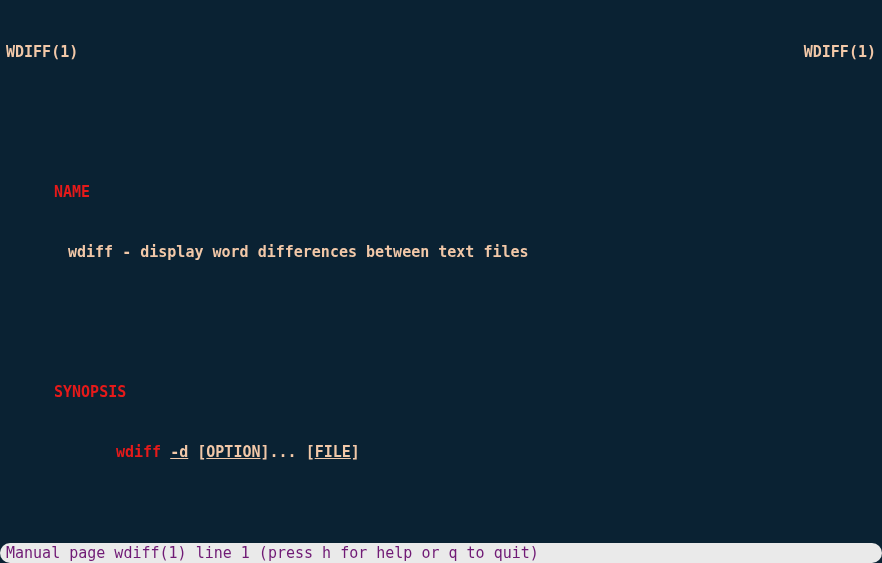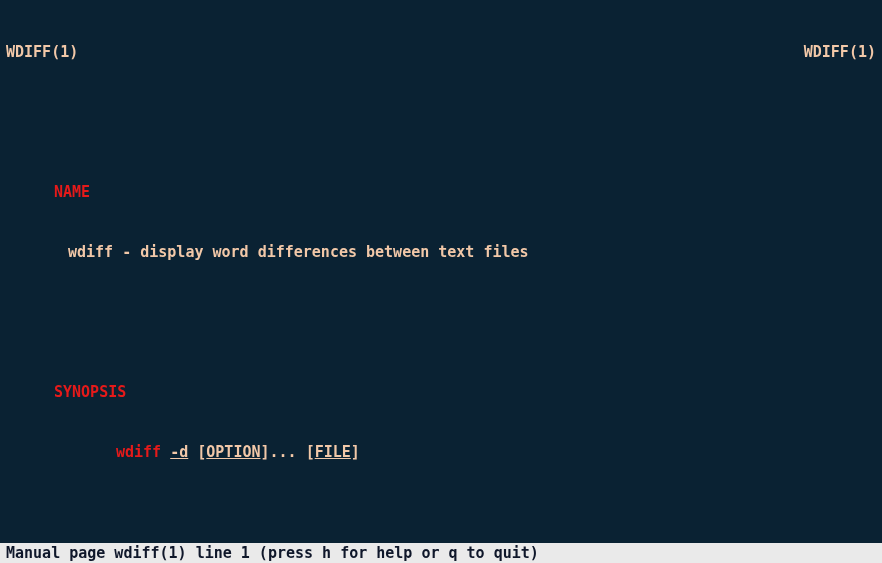--- a/index.html
+++ b/index.html
@@ -40,13 +40,14 @@
     bottom: 0;
     width: 100%;
     background: #eaeaea;
-    color: #0f172a;
-    font-weight: bold;
+    color: #701a75;
+    font-weight: normal;
     padding: 0 6px;
     height: 20px;
     line-height: 20px;
     box-sizing: border-box;
     white-space: pre;
+    border-radius: 10px;
   }
 </style>
 </head>

